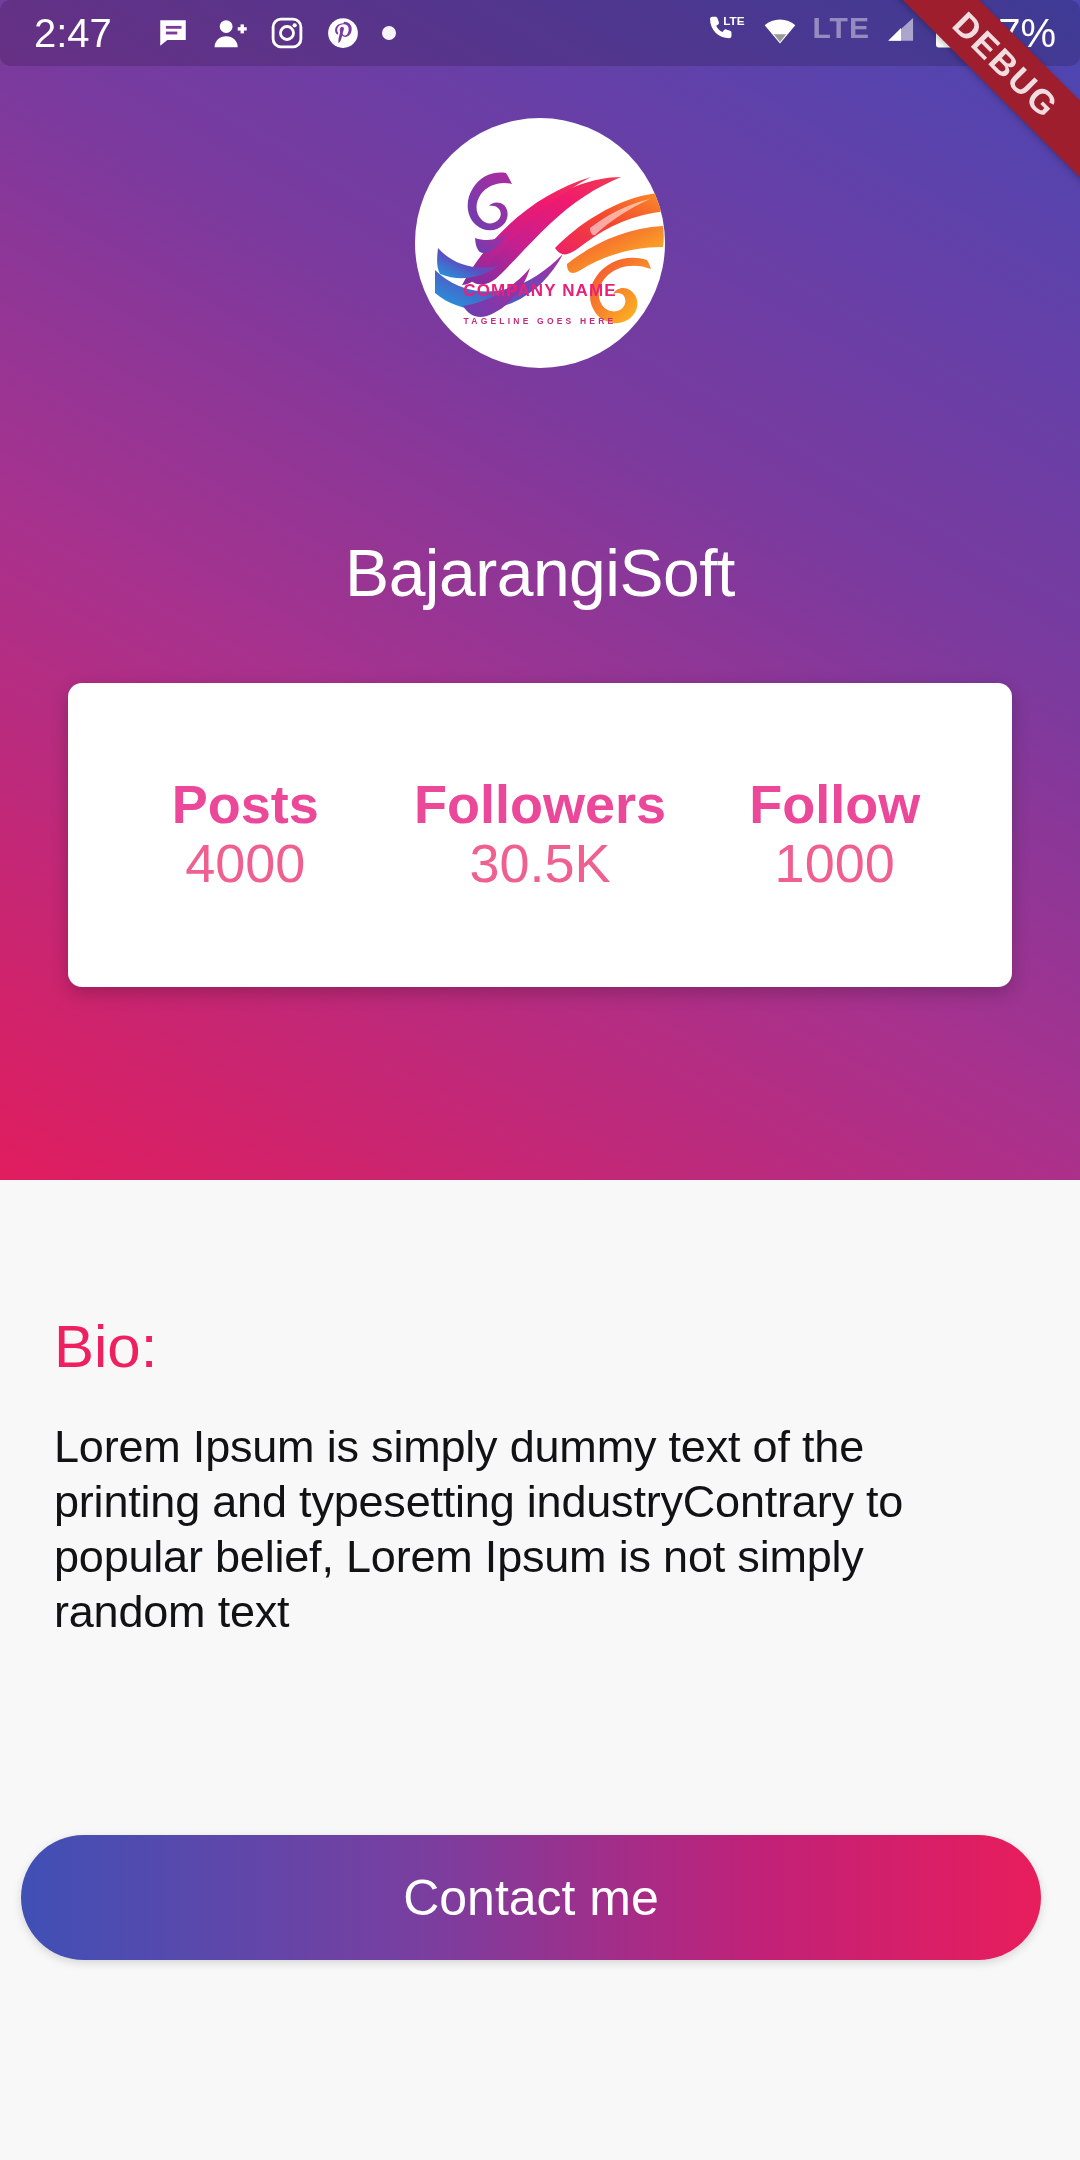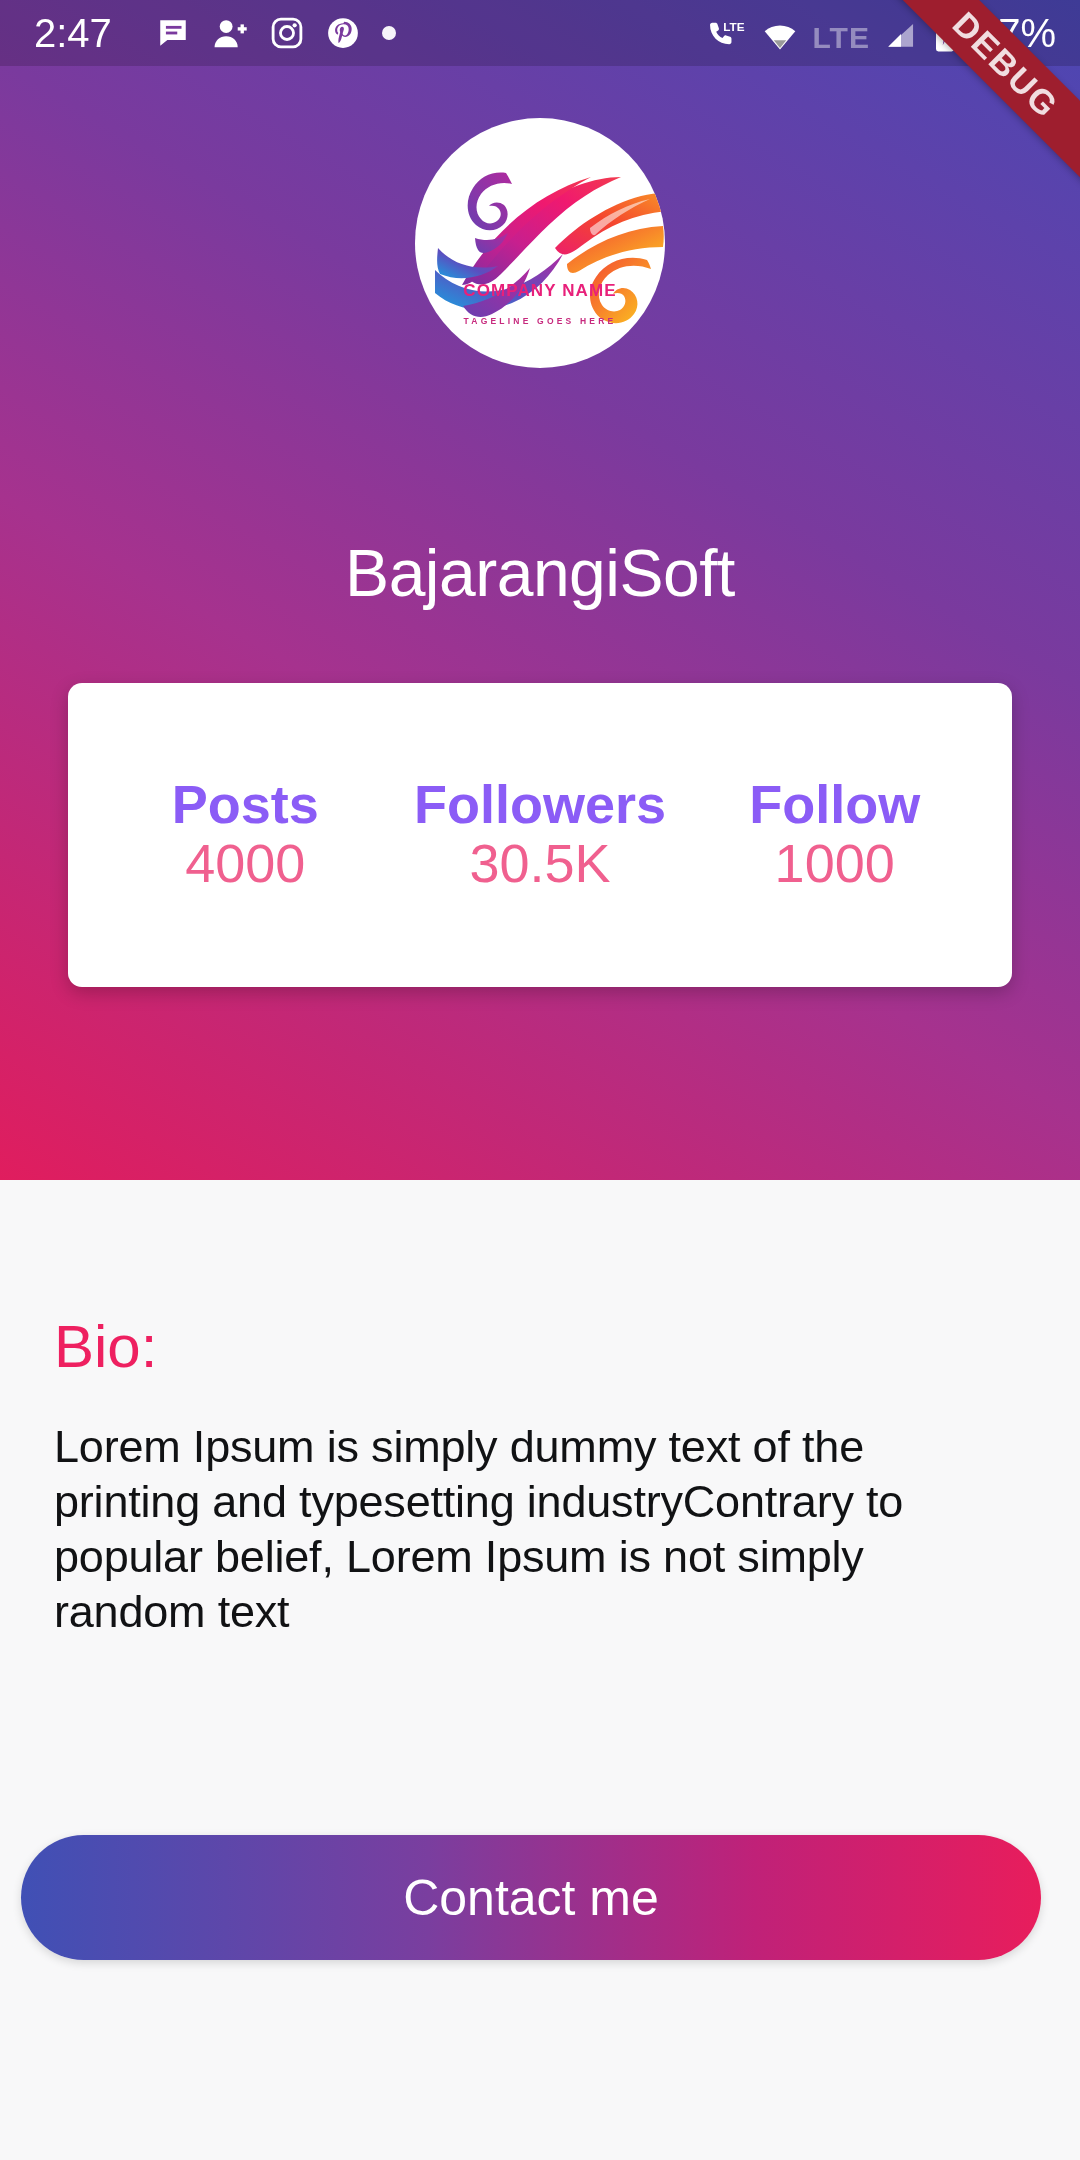--- a/index.html
+++ b/index.html
@@ -25,6 +25,7 @@
     padding:0 24px 0 34px;
     background:rgba(0,0,0,0.16);
     z-index:6;
+    border-radius:10px;
   }
   .sb-time {
     color:#fff; font-size:40px; font-weight:400; letter-spacing:0px;

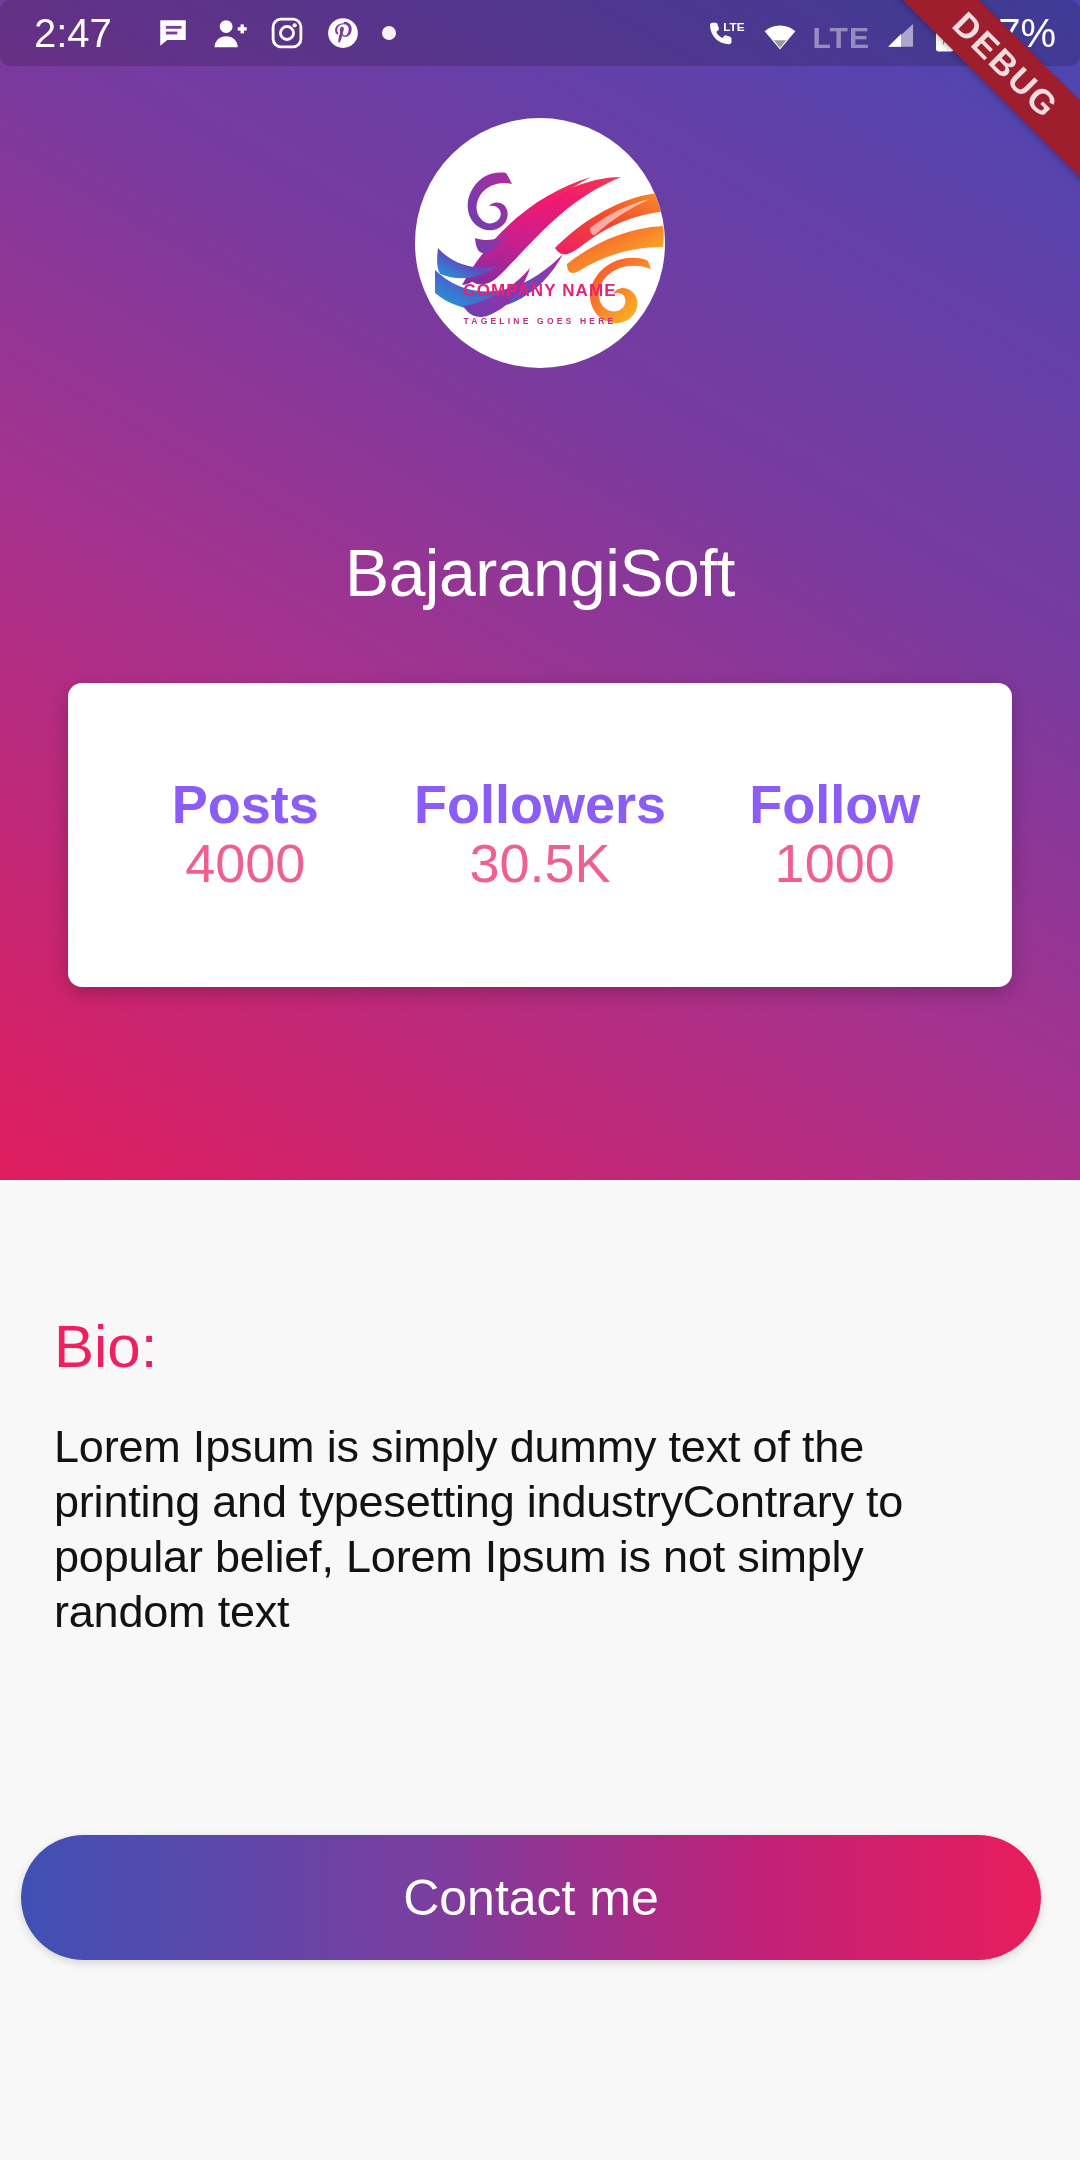--- a/index.html
+++ b/index.html
@@ -33,7 +33,7 @@
   }
   .sb-left { display:flex; align-items:center; gap:22px; flex:0 0 auto; }
   .sb-spacer { flex:1 1 auto; }
-  .sb-right { display:flex; align-items:flex-end; gap:14px; }
+  .sb-right { display:flex; align-items:flex-start; gap:14px; }
   .sb-icon { display:block; }
   .sb-dot { width:14px; height:14px; border-radius:50%; background:#fff; opacity:.95; }
   .sb-batt-text {

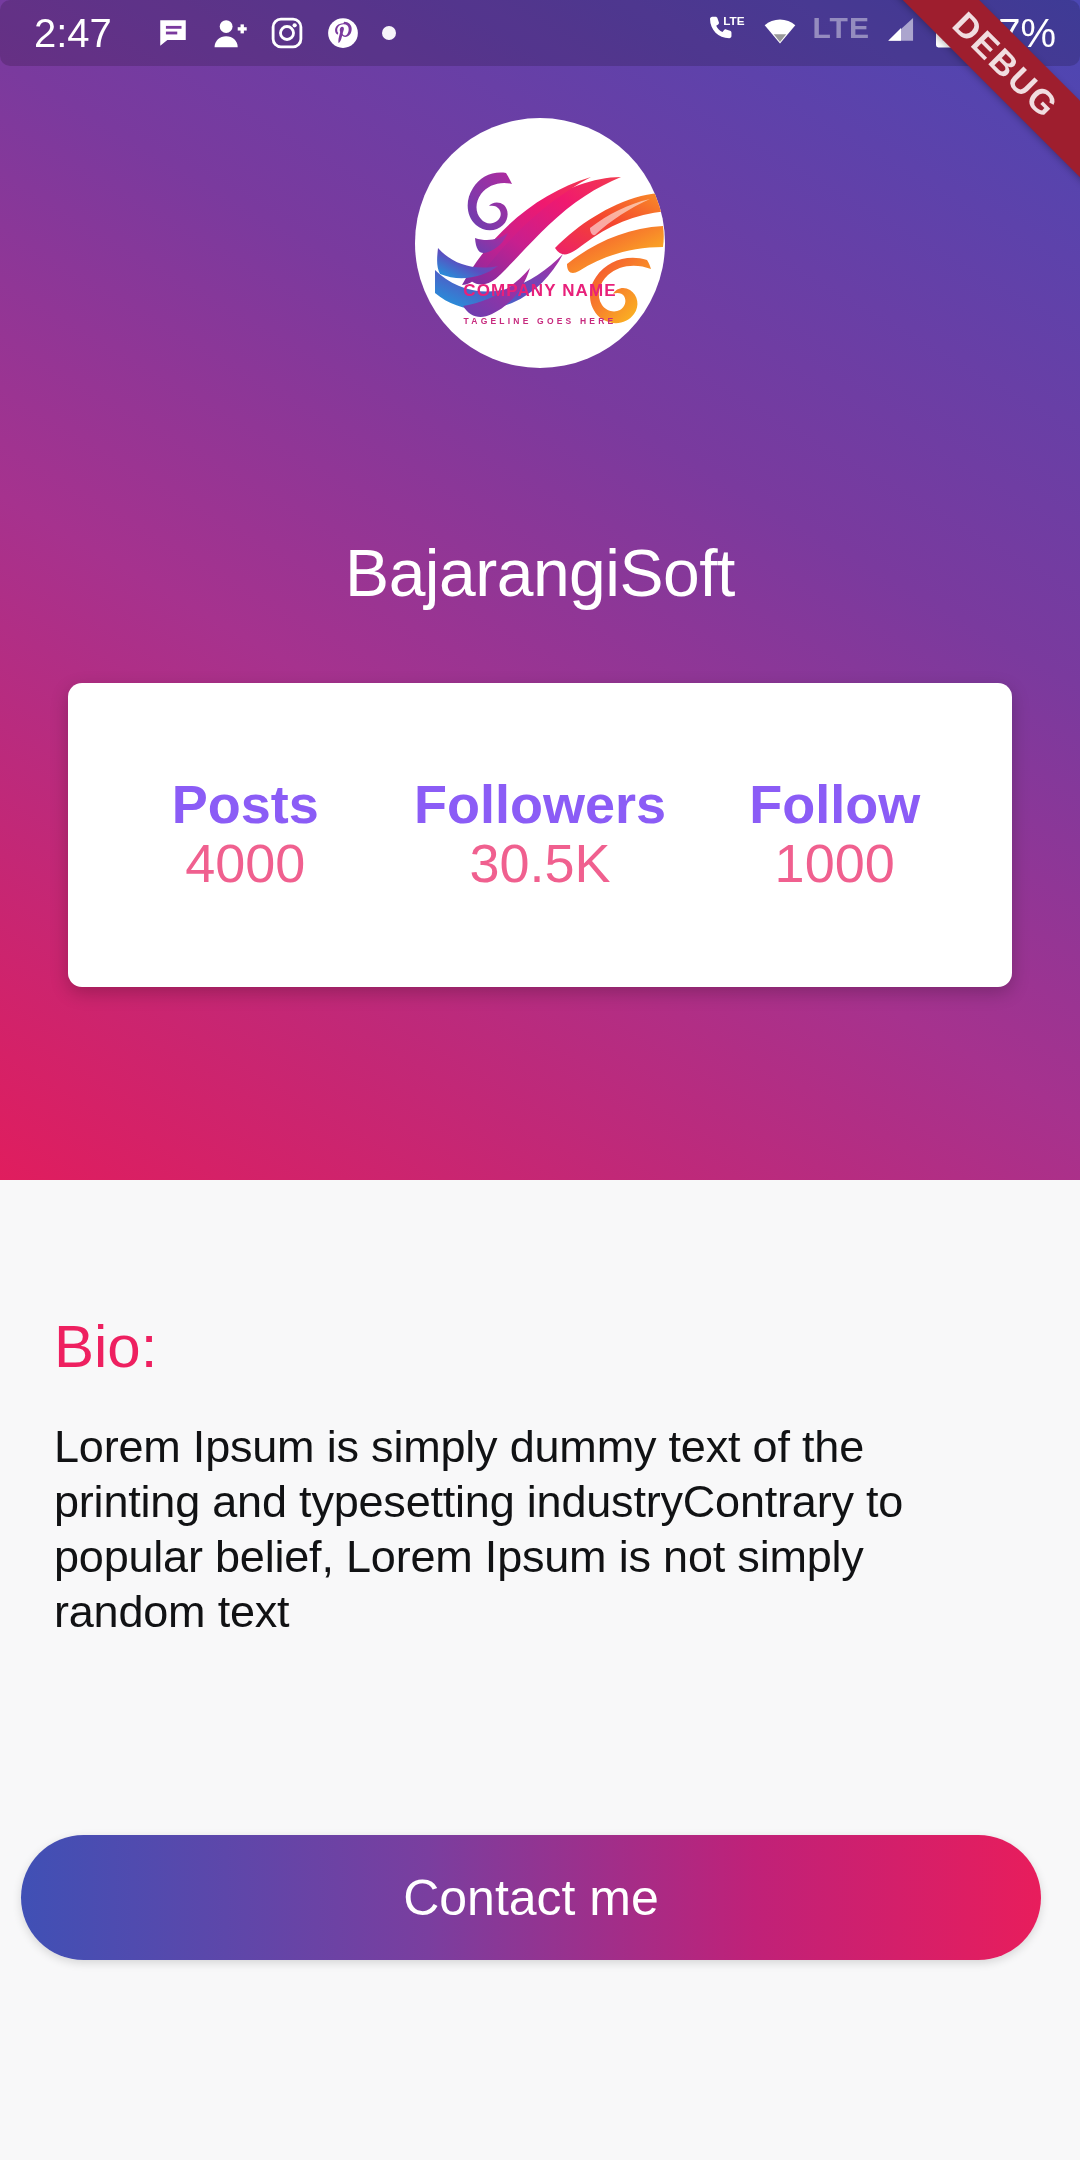--- a/index.html
+++ b/index.html
@@ -97,7 +97,7 @@
   }
   .stat { text-align:center; flex:1 1 0; }
   .stat-label {
-    font-size:54px; font-weight:700; color:#8b5cf6;
+    font-size:54px; font-weight:700; color:#ec4899;
     line-height:1.05; display:block;
   }
   .stat-value {

